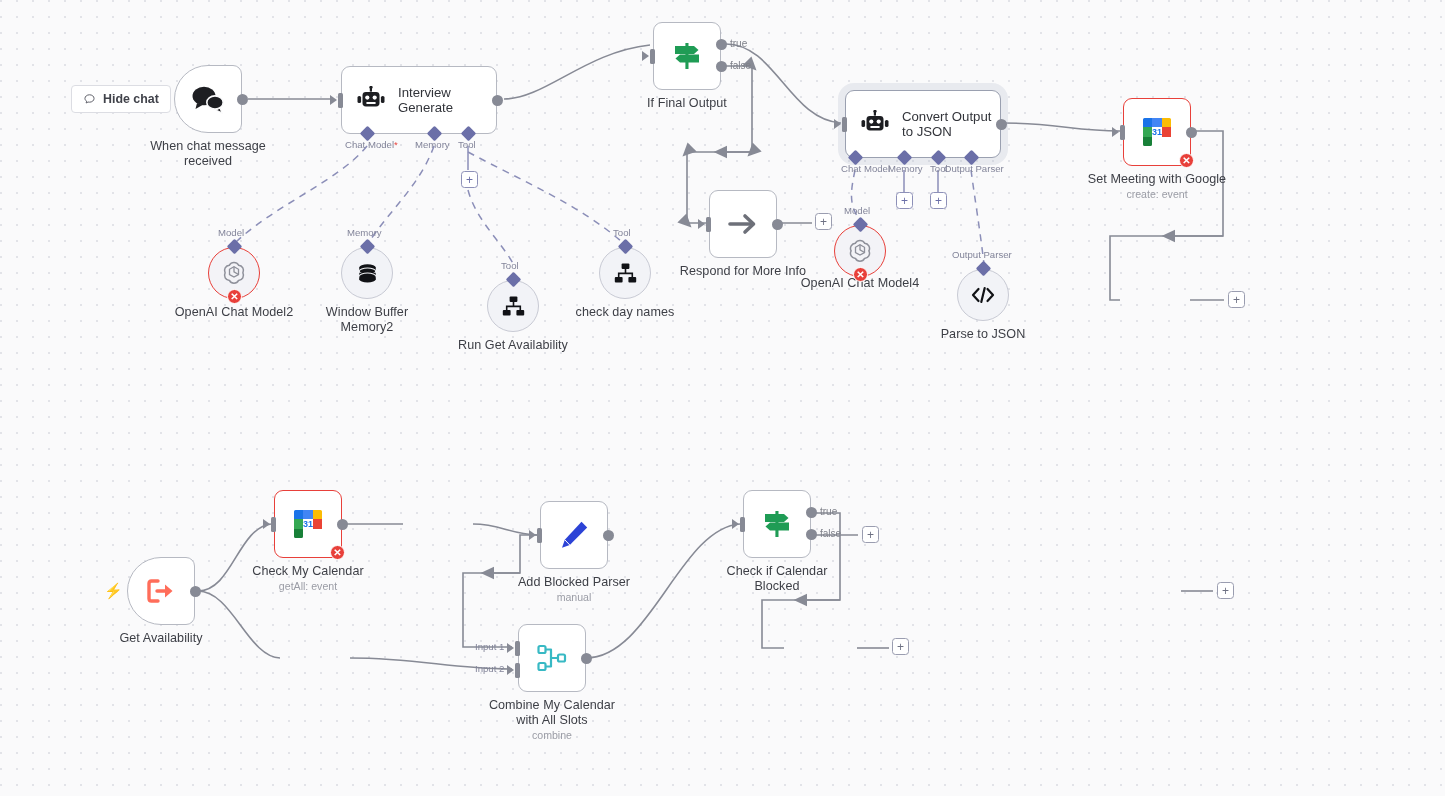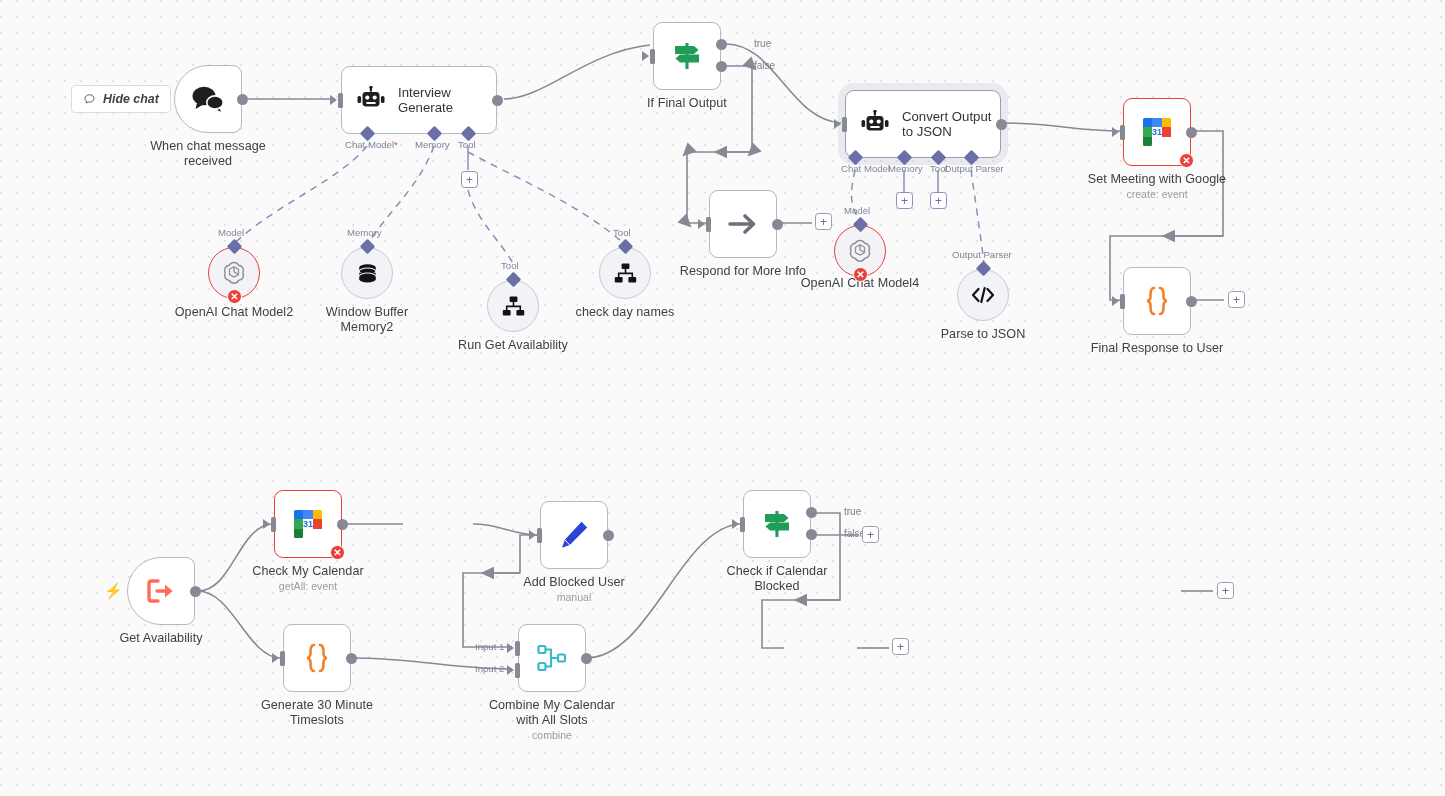--- a/index.html
+++ b/index.html
@@ -119,7 +119,7 @@
   .porttext.req::after { content:"*"; color:#e8403a; }
   .branchlbl {
     position: absolute; z-index: 4;
-    font-size: 10px; color: #7e8089; margin-left: 24px;
+    font-size: 10px; color: #7e8089;
   }
   .plusbtn {
     position: absolute; z-index: 4;

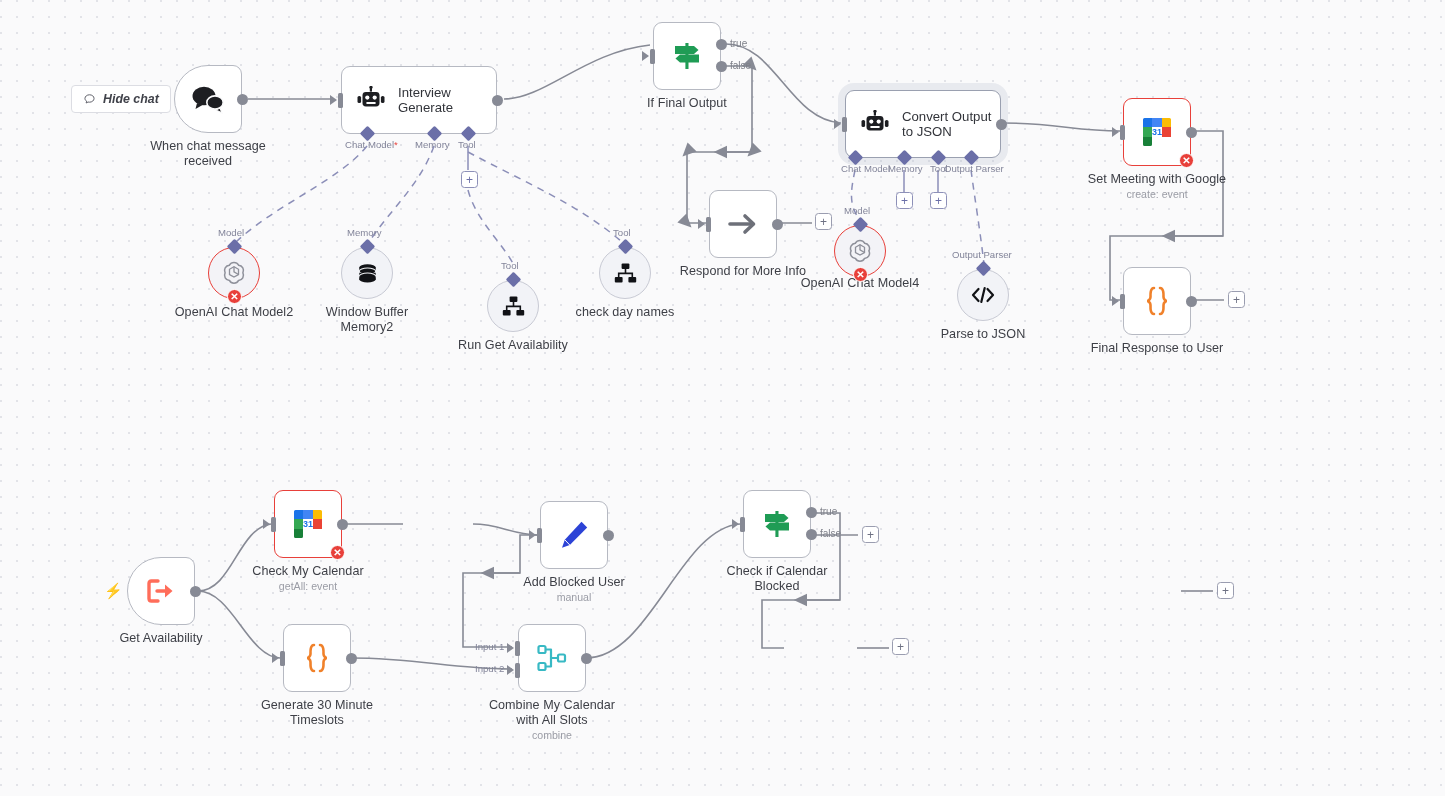--- a/index.html
+++ b/index.html
@@ -151,7 +151,7 @@
     background:#fff; border:1px solid #dcdde3; border-radius:4px;
     height: 28px; padding: 0 11px;
     display:flex; align-items:center; gap:7px;
-    font-size: 12.4px; color:#40424a; font-weight:600;font-style:italic;
+    font-size: 12.4px; color:#40424a; font-weight:600;
   }
 
   

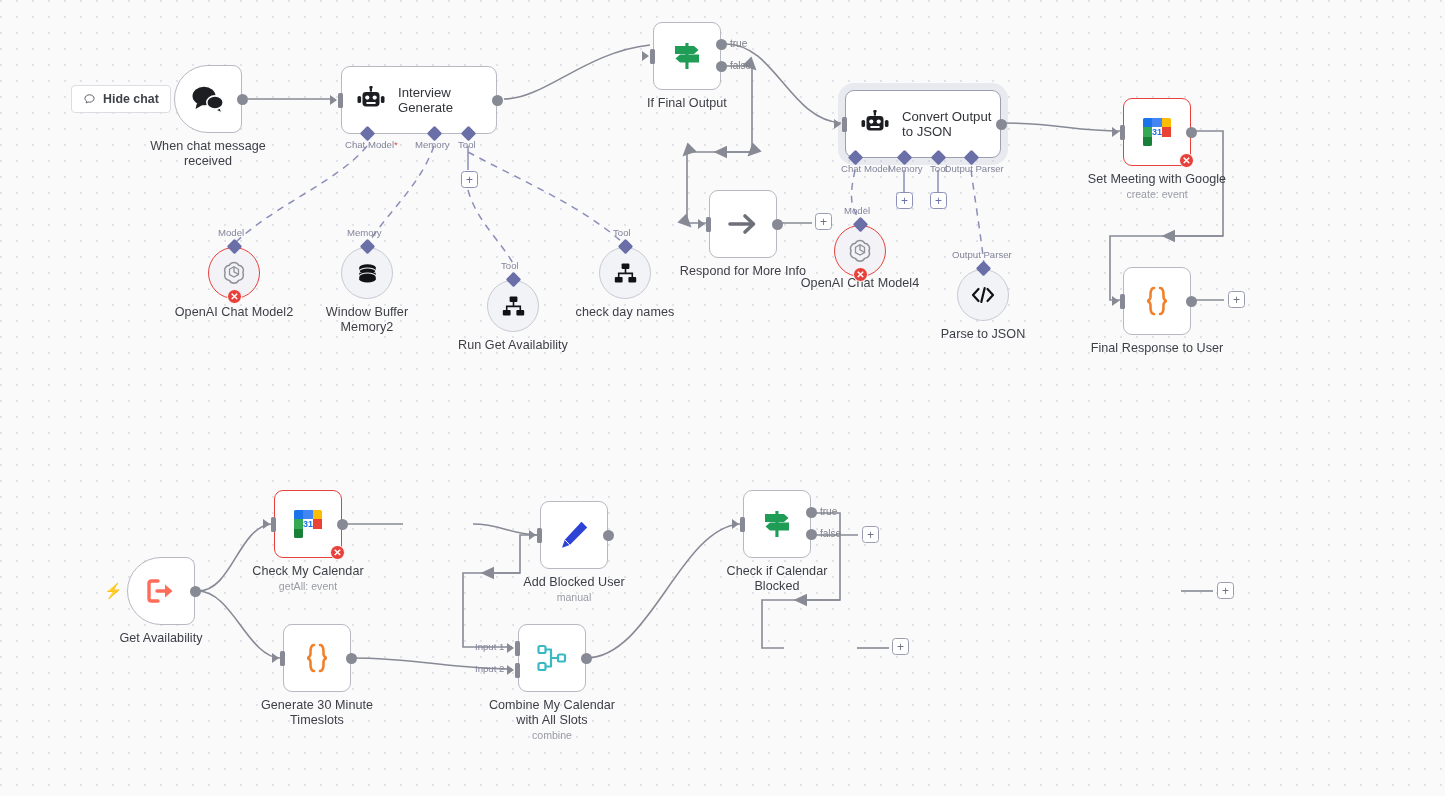--- a/index.html
+++ b/index.html
@@ -369,18 +369,6 @@
     <div class="sublabel" style="top:90px">create: event</div>
   </div>
 
-  <div class="node" style="left:1123px;top:267px">
-    <div class="box">
-      <svg width="32" height="34" viewBox="0 0 32 34">
-        <path d="M13 4 C9 4 9.5 11 9.5 13 C9.5 15.5 7 17 6 17 C7 17 9.5 18.5 9.5 21 C9.5 23 9 30 13 30" stroke="#f0812a" stroke-width="2.6" fill="none" stroke-linecap="round"></path>
-        <path d="M19 4 C23 4 22.5 11 22.5 13 C22.5 15.5 25 17 26 17 C25 17 22.5 18.5 22.5 21 C22.5 23 23 30 19 30" stroke="#f0812a" stroke-width="2.6" fill="none" stroke-linecap="round"></path>
-      </svg>
-    </div>
-    <div class="inbar" style="left:-3px;top:26.5px"></div>
-    <div class="inarrow" style="left:-11px;top:28.5px"></div>
-    <div class="outdot" style="left:63px;top:28.5px"></div>
-    <div class="label">Final Response to User</div>
-  </div>
 
   <div class="node" style="left:208px;top:247px">
     <div class="circ err">

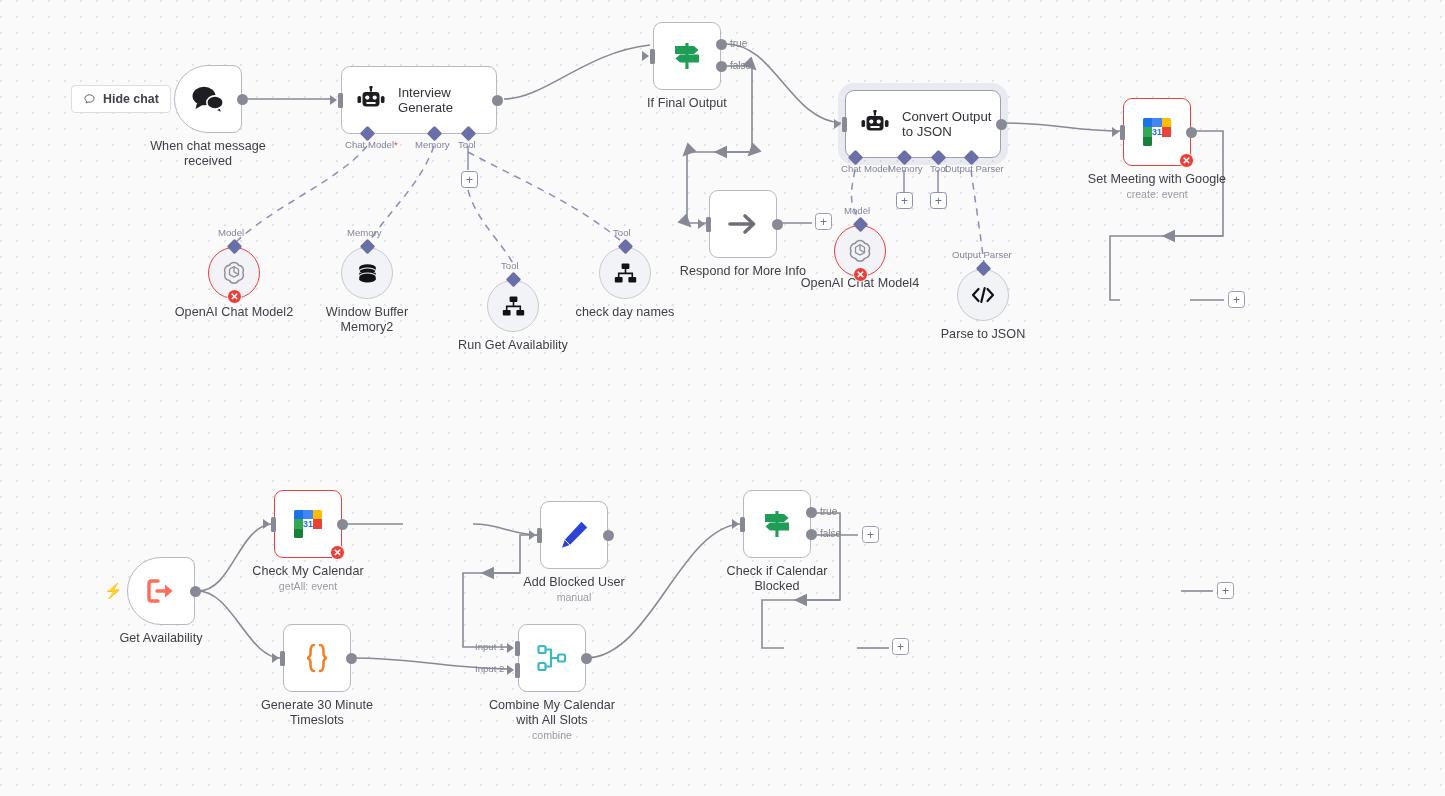--- a/index.html
+++ b/index.html
@@ -504,7 +504,7 @@
     <div class="inbar" style="left:-3px;top:26.5px"></div>
     <div class="inarrow" style="left:-11px;top:28.5px"></div>
     <div class="outdot" style="left:63px;top:28.5px"></div>
-    <div class="label">Add Blocked User</div>
+    <div class="label">Add Blocked Parser</div>
     <div class="sublabel" style="top:90px">manual</div>
   </div>
 

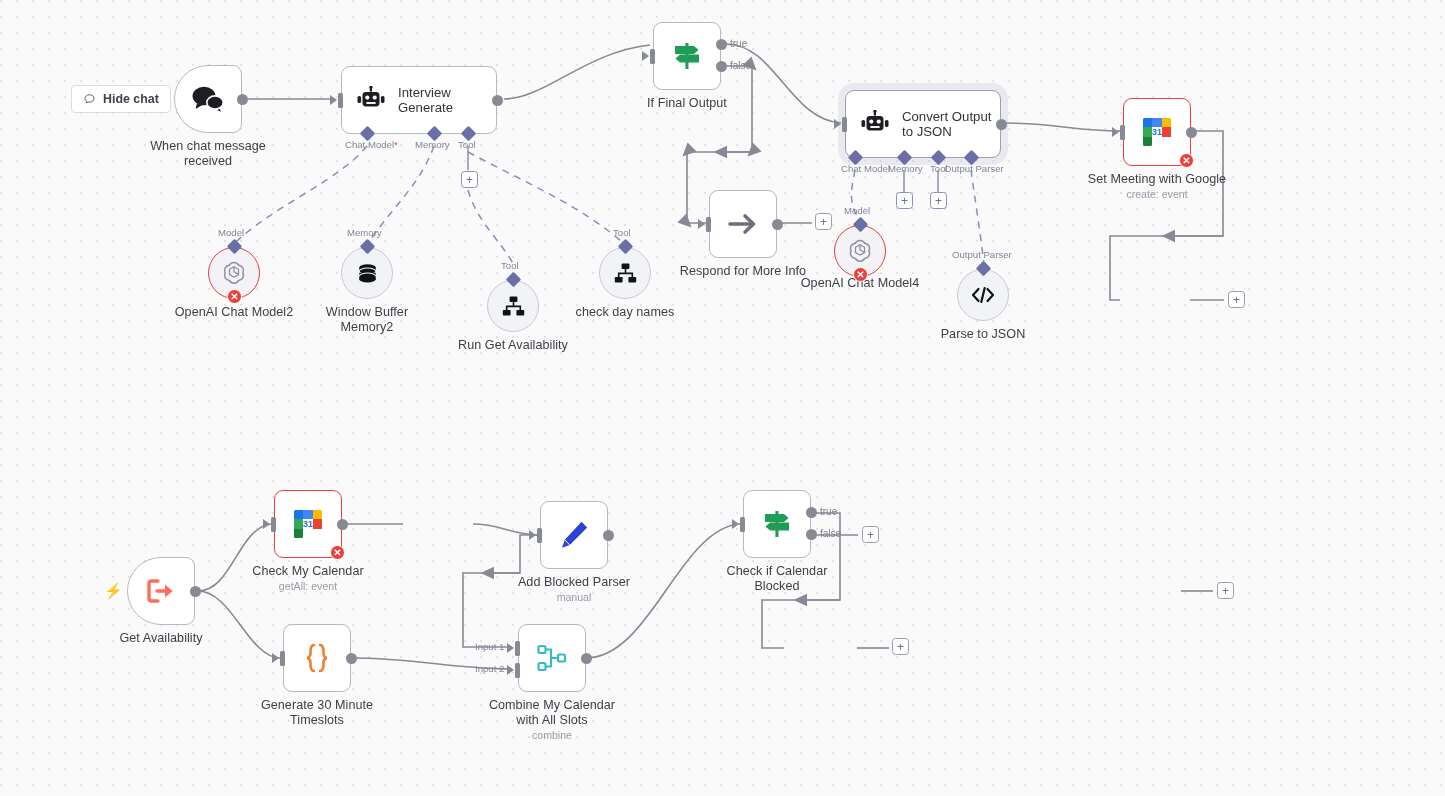--- a/index.html
+++ b/index.html
@@ -508,19 +508,6 @@
     <div class="sublabel" style="top:90px">manual</div>
   </div>
 
-  <div class="node" style="left:283px;top:624px">
-    <div class="box">
-      <svg width="32" height="34" viewBox="0 0 32 34">
-        <path d="M13 4 C9 4 9.5 11 9.5 13 C9.5 15.5 7 17 6 17 C7 17 9.5 18.5 9.5 21 C9.5 23 9 30 13 30" stroke="#f0812a" stroke-width="2.6" fill="none" stroke-linecap="round"></path>
-        <path d="M19 4 C23 4 22.5 11 22.5 13 C22.5 15.5 25 17 26 17 C25 17 22.5 18.5 22.5 21 C22.5 23 23 30 19 30" stroke="#f0812a" stroke-width="2.6" fill="none" stroke-linecap="round"></path>
-      </svg>
-    </div>
-    <div class="inbar" style="left:-3px;top:26.5px"></div>
-    <div class="inarrow" style="left:-11px;top:28.5px"></div>
-    <div class="outdot" style="left:63px;top:28.5px"></div>
-    <div class="label">Generate 30 Minute
-Timeslots</div>
-  </div>
 
   <div class="node" style="left:518px;top:624px">
     <div class="box">

